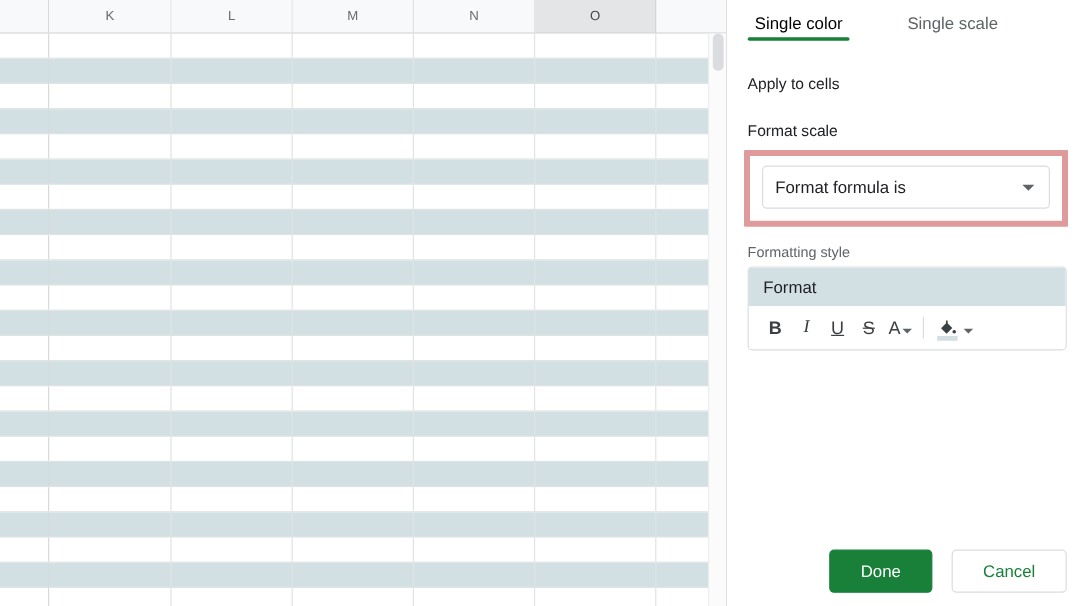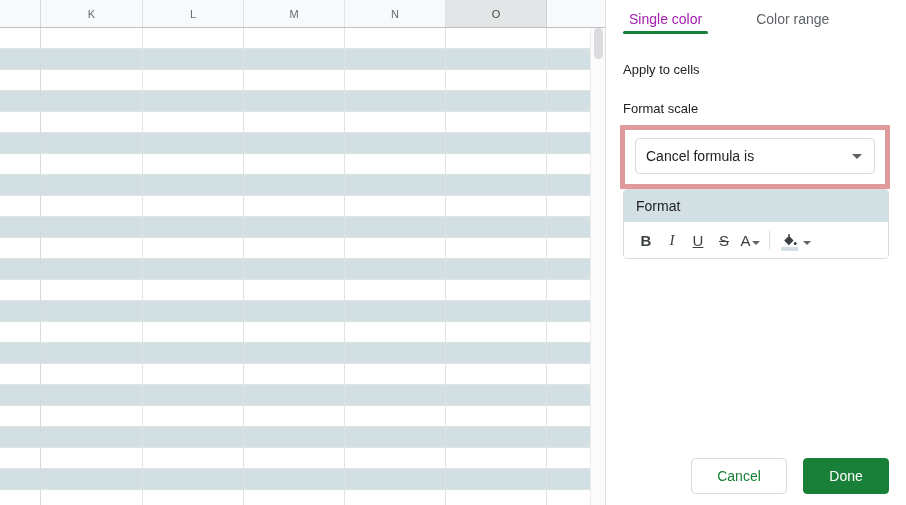--- a/index.html
+++ b/index.html
@@ -93,7 +93,7 @@
     cursor: pointer;
     white-space: nowrap;
   }
-  .tab.active { color: #a21caf; font-weight: 500; }
+  .tab.active { color: #000000; font-weight: 500; }
   .tab.active::after {
     content: "";
     position: absolute;

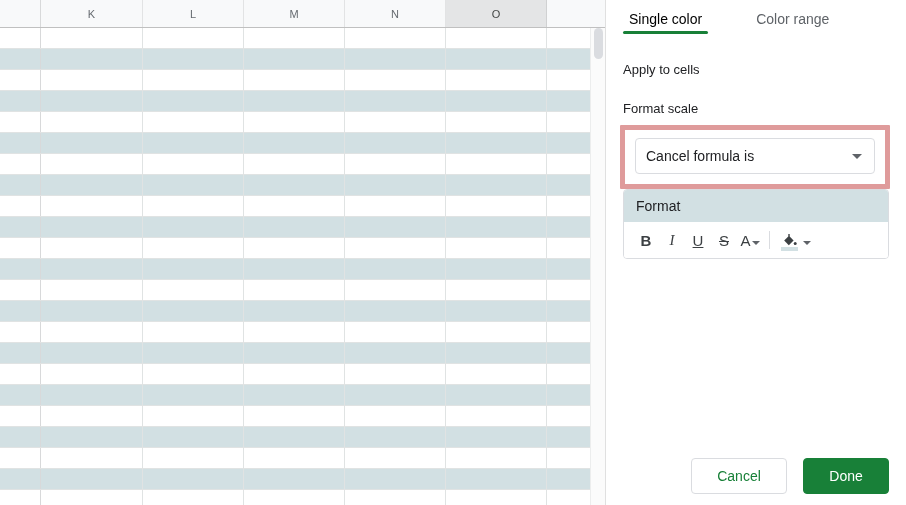--- a/index.html
+++ b/index.html
@@ -505,7 +505,7 @@
       </div>
       <div class="tab-spacer"></div>
       <div class="tab">
-        <span>Color range</span>
+        <span>Single scale</span>
       </div>
     </div>
 

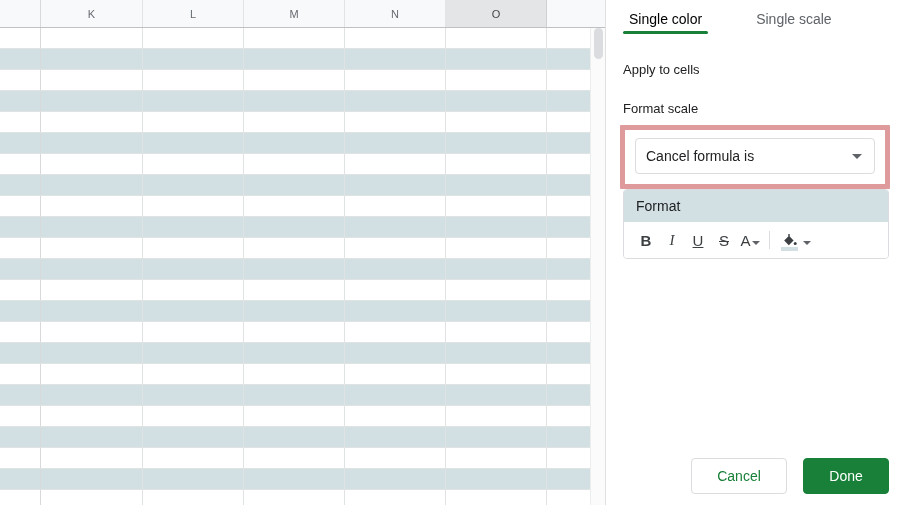--- a/index.html
+++ b/index.html
@@ -517,7 +517,7 @@
     <div class="rules-highlight">
       <div class="rules-inner">
         <div class="select-box">
-          <span class="select-value">Cancel formula is</span>
+          <span class="select-value">Format formula is</span>
           <span class="caret"></span>
         </div>
       </div>

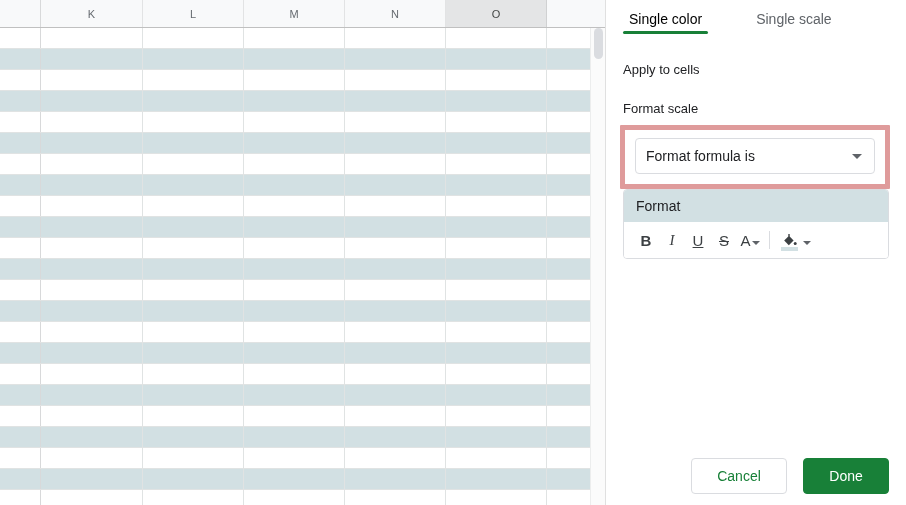--- a/index.html
+++ b/index.html
@@ -523,6 +523,7 @@
       </div>
     </div>
 
+    <div class="style-label">Formatting style</div>
 
     <div class="style-box">
       <div class="style-preview">

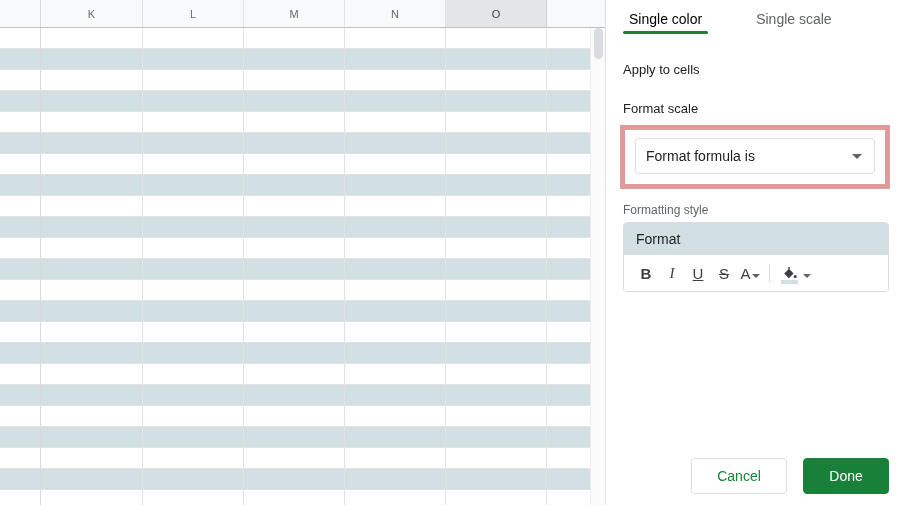--- a/index.html
+++ b/index.html
@@ -562,12 +562,12 @@
     </div>
 
     <div class="actions">
+      <div class="btn btn-done">
+        <span>Done</span>
+      </div>
       <div class="btn btn-cancel">
         <span>Cancel</span>
       </div>
-      <div class="btn btn-done">
-        <span>Done</span>
-      </div>
     </div>
 
   </div>

